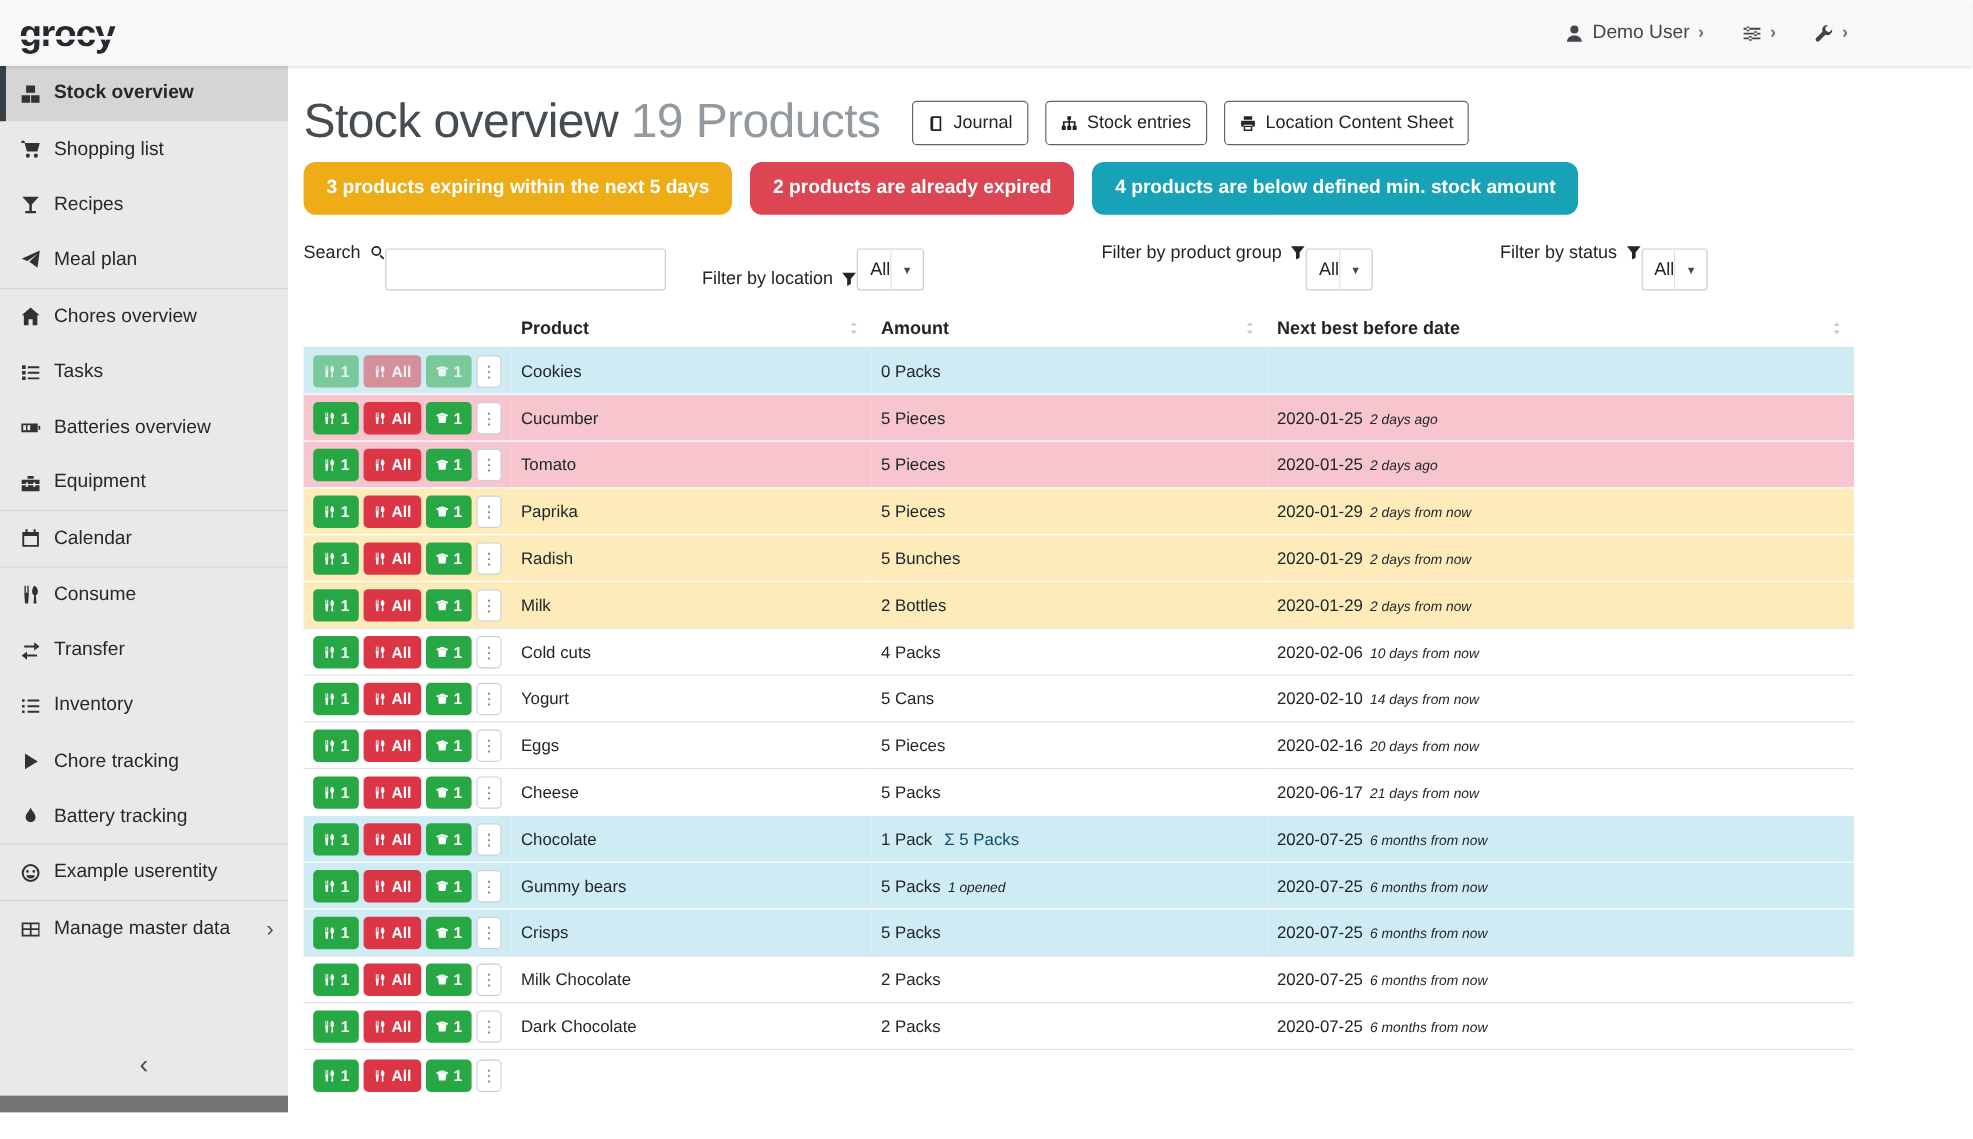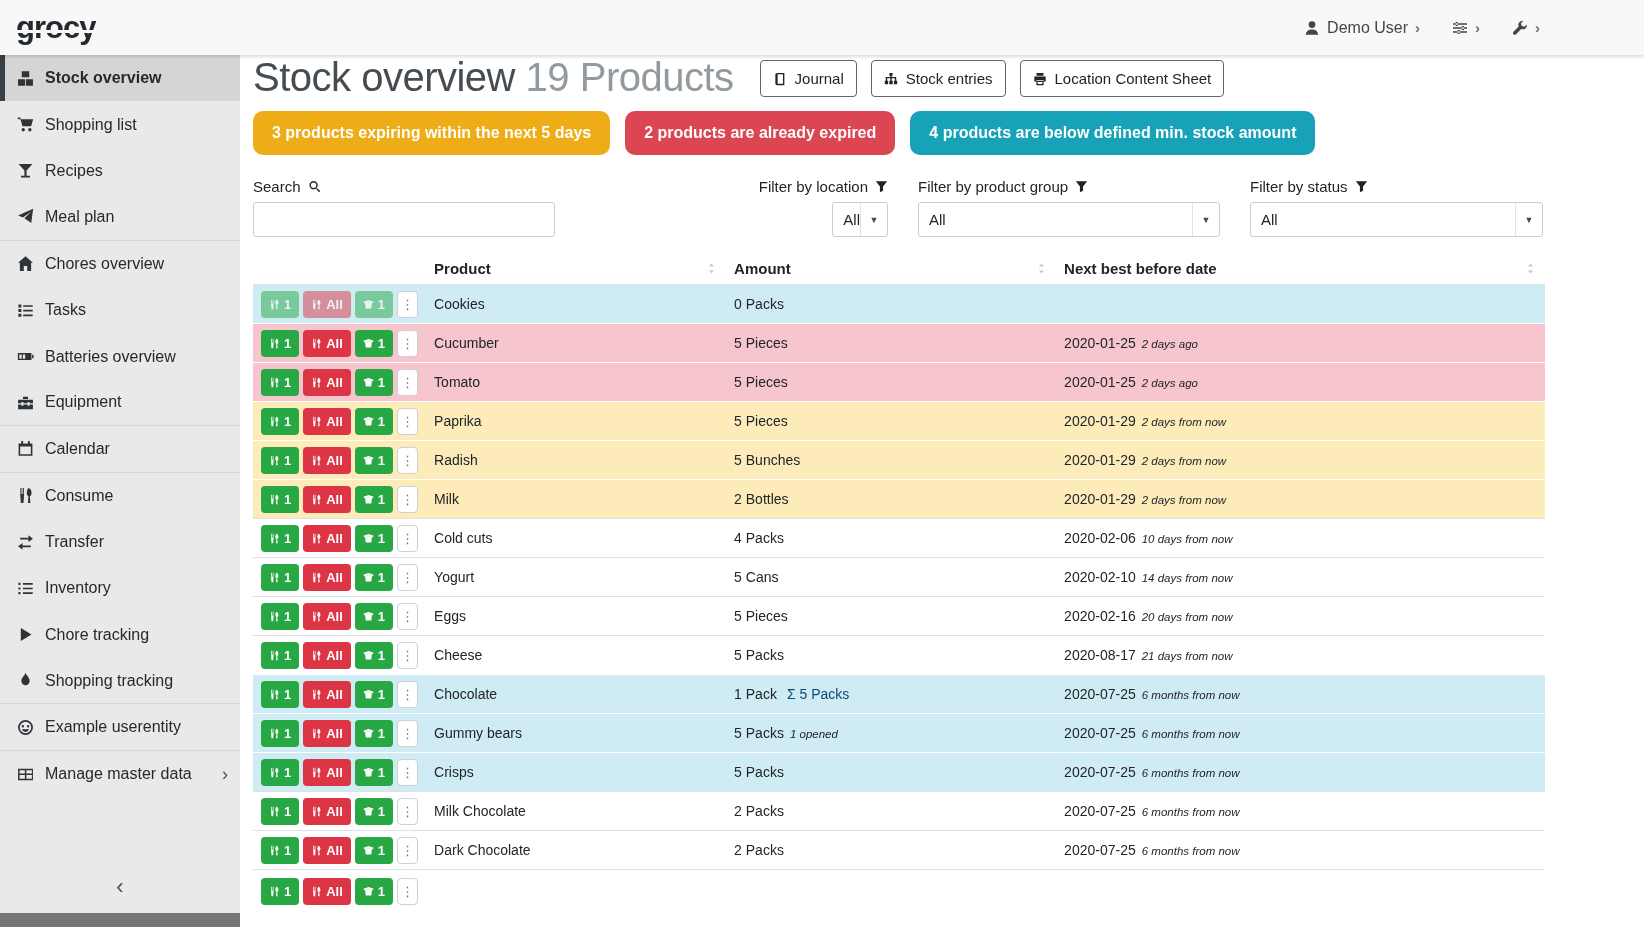--- a/index.html
+++ b/index.html
@@ -33,7 +33,7 @@
             color:#4a4a4a;font-size:22px;cursor:pointer}
 
   
-  .main{flex:1;height:858px;overflow:hidden;padding:0 99px 0 13px;background:#fff}
+  .main{flex:1;height:858px;overflow:hidden;padding:24px 99px 0 13px;background:#fff}
   .page-head{display:flex;align-items:flex-start;gap:26px}
   h1{font-size:40px;font-weight:500;line-height:44px;color:#454c52;letter-spacing:-.5px;white-space:nowrap}
   h1 .count{color:#929aa0;font-weight:400}

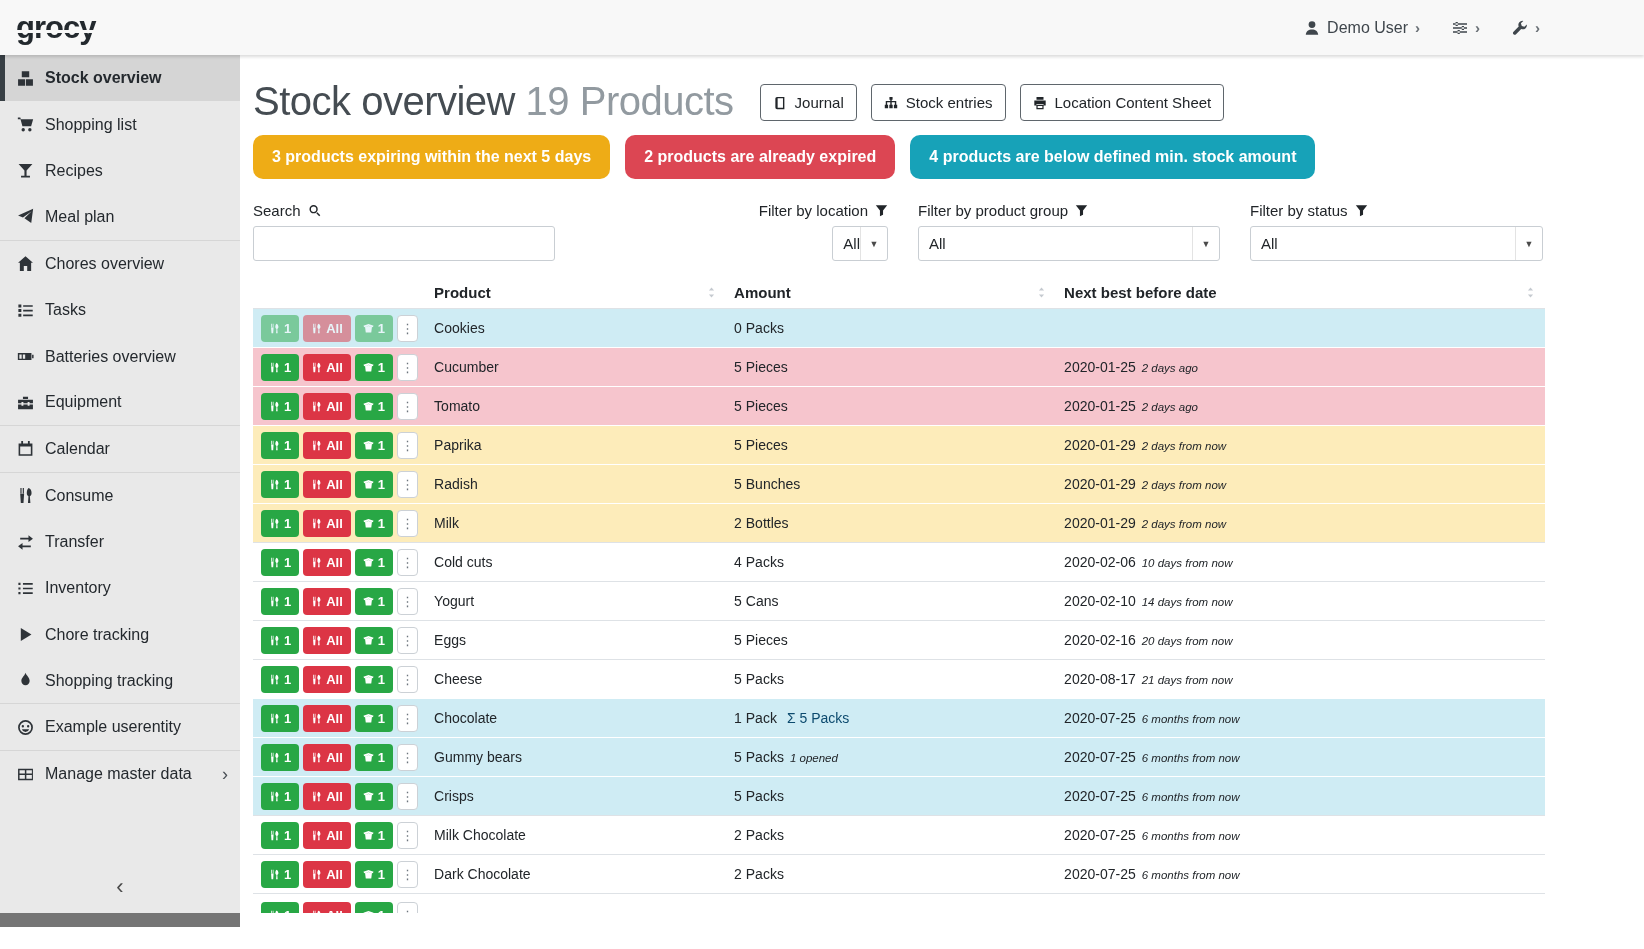--- a/index.html
+++ b/index.html
@@ -47,7 +47,7 @@
          color:#fff;font-size:16px;font-weight:bold;cursor:pointer;white-space:nowrap}
 
   .filters{display:flex;gap:30px;margin-top:22px}
-  .filter{display:flex;flex-direction:column}
+  .filter{display:flex;flex-direction:row}
   .search-filter{width:302px}
   .flabel{display:flex;align-items:center;gap:7px;font-size:15px;color:#212529;height:19px}
   .flabel .ic{font-size:13px;color:#212529}

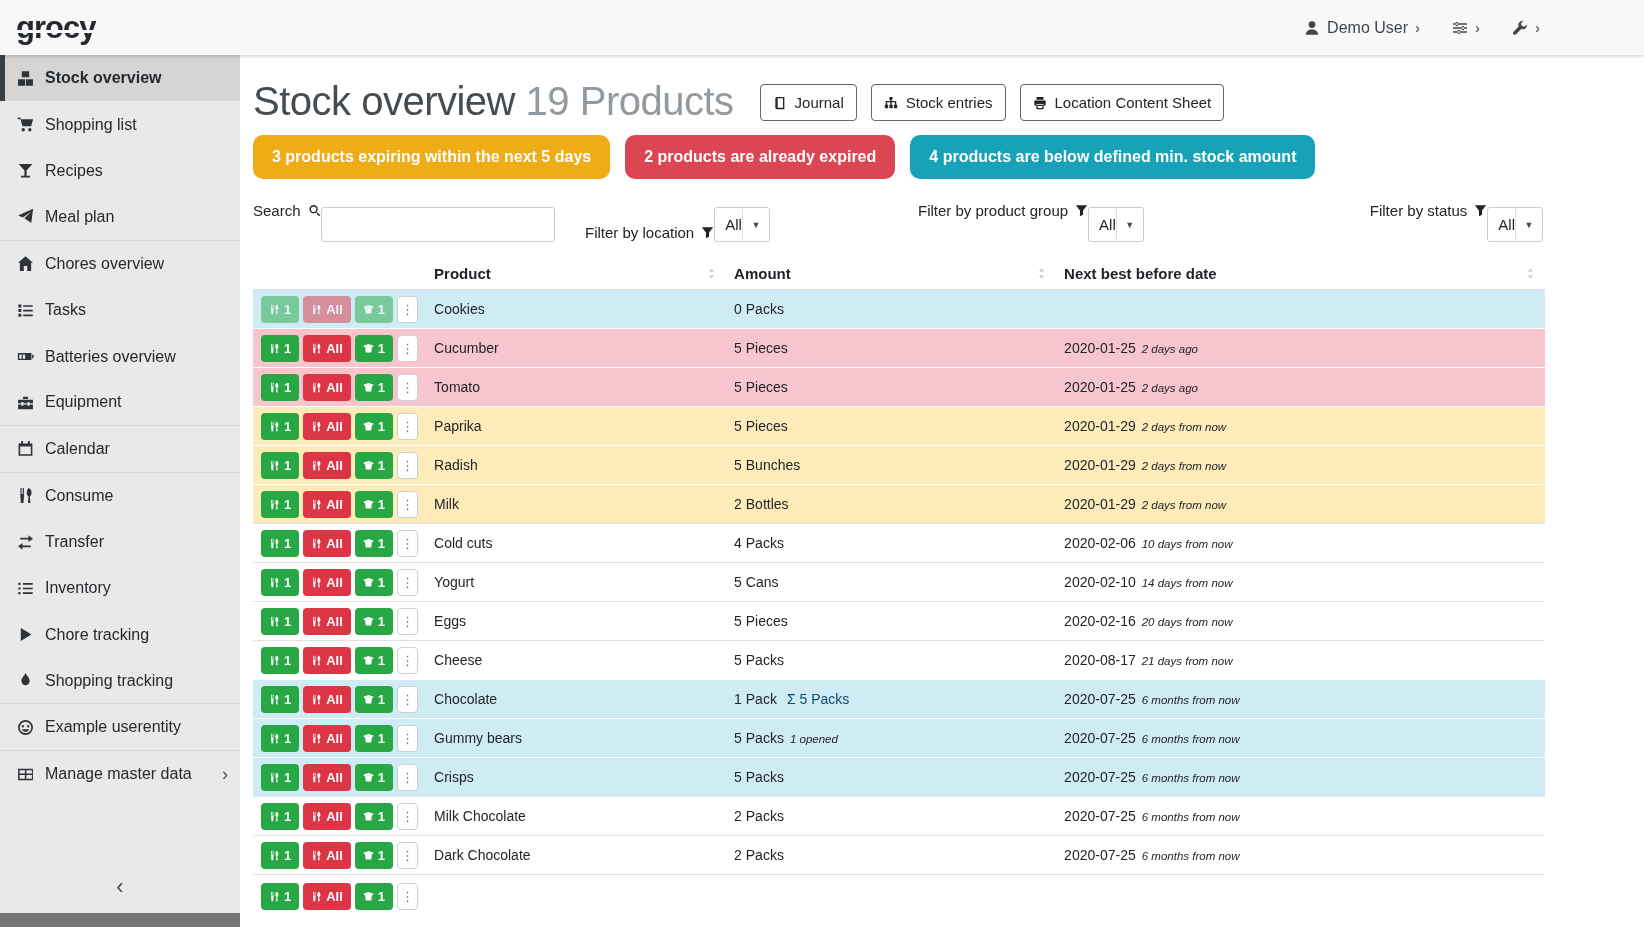--- a/index.html
+++ b/index.html
@@ -340,7 +340,7 @@
             <span class="caret">▼</span>
           </div>
         </div>
-        <div class="filter" style="width: 293px; justify-content: flex-end;">
+        <div class="filter" style="width: 293px;">
           <div class="flabel">
             <span>Filter by status</span>
             <span class="ic">

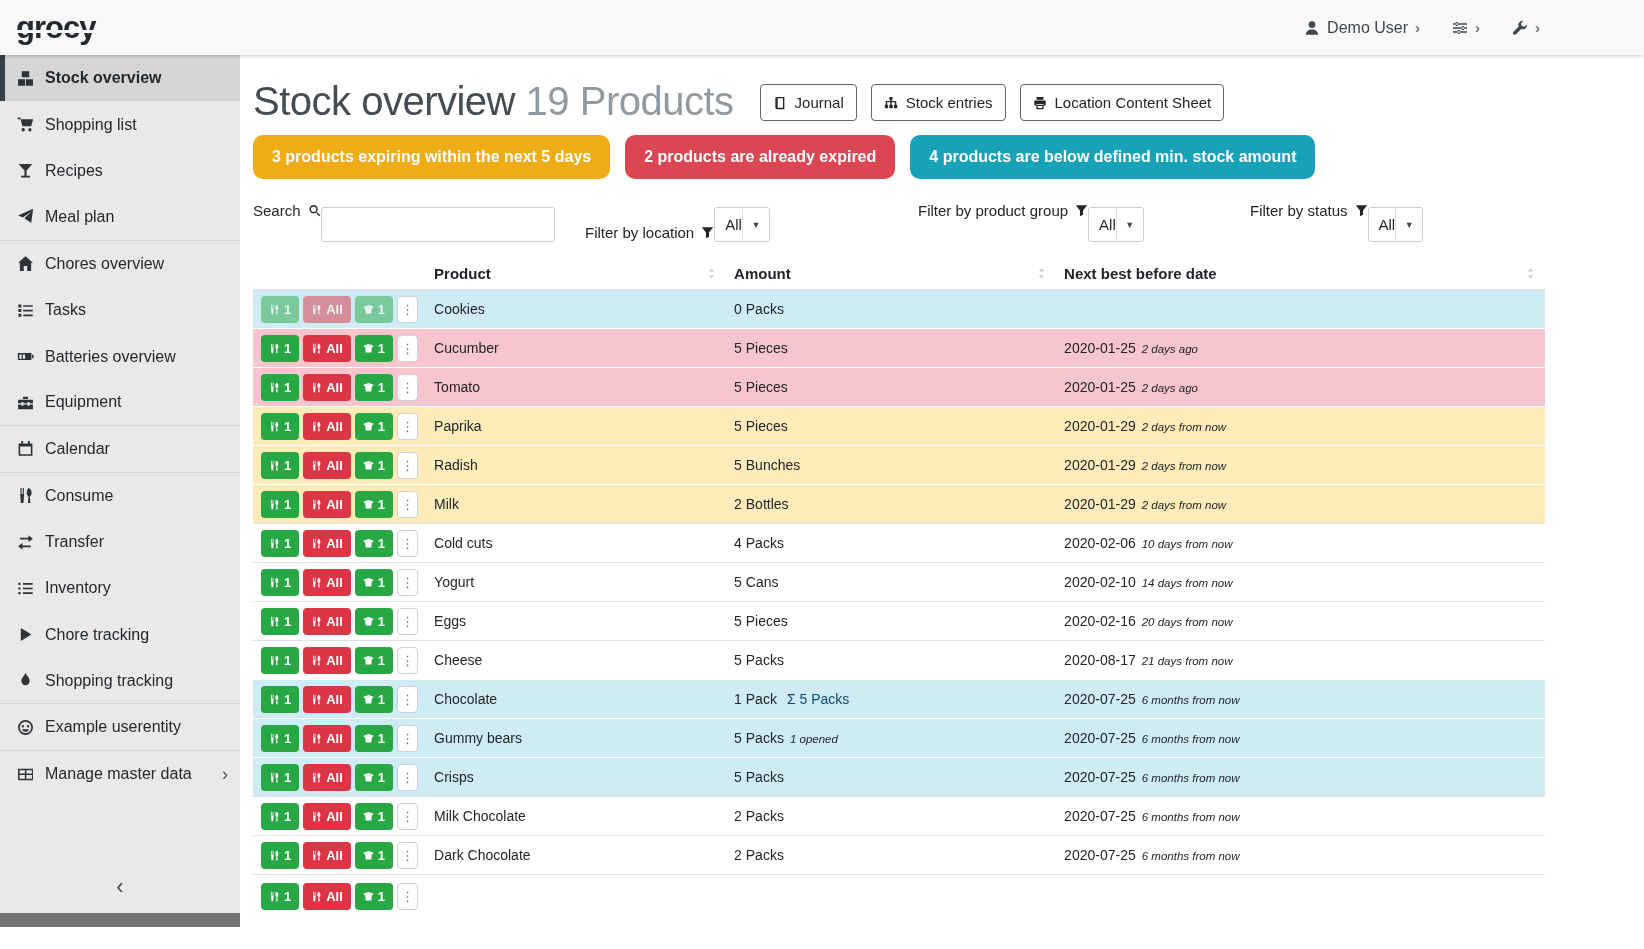--- a/index.html
+++ b/index.html
@@ -716,7 +716,7 @@
             </td>
             <td>Cheese</td>
             <td><span>5 Packs</span></td>
-            <td><span>2020-08-17</span><span class="rel">21 days from now</span></td>
+            <td><span>2020-06-17</span><span class="rel">21 days from now</span></td>
           </tr>
           <tr class="info">
             <td>

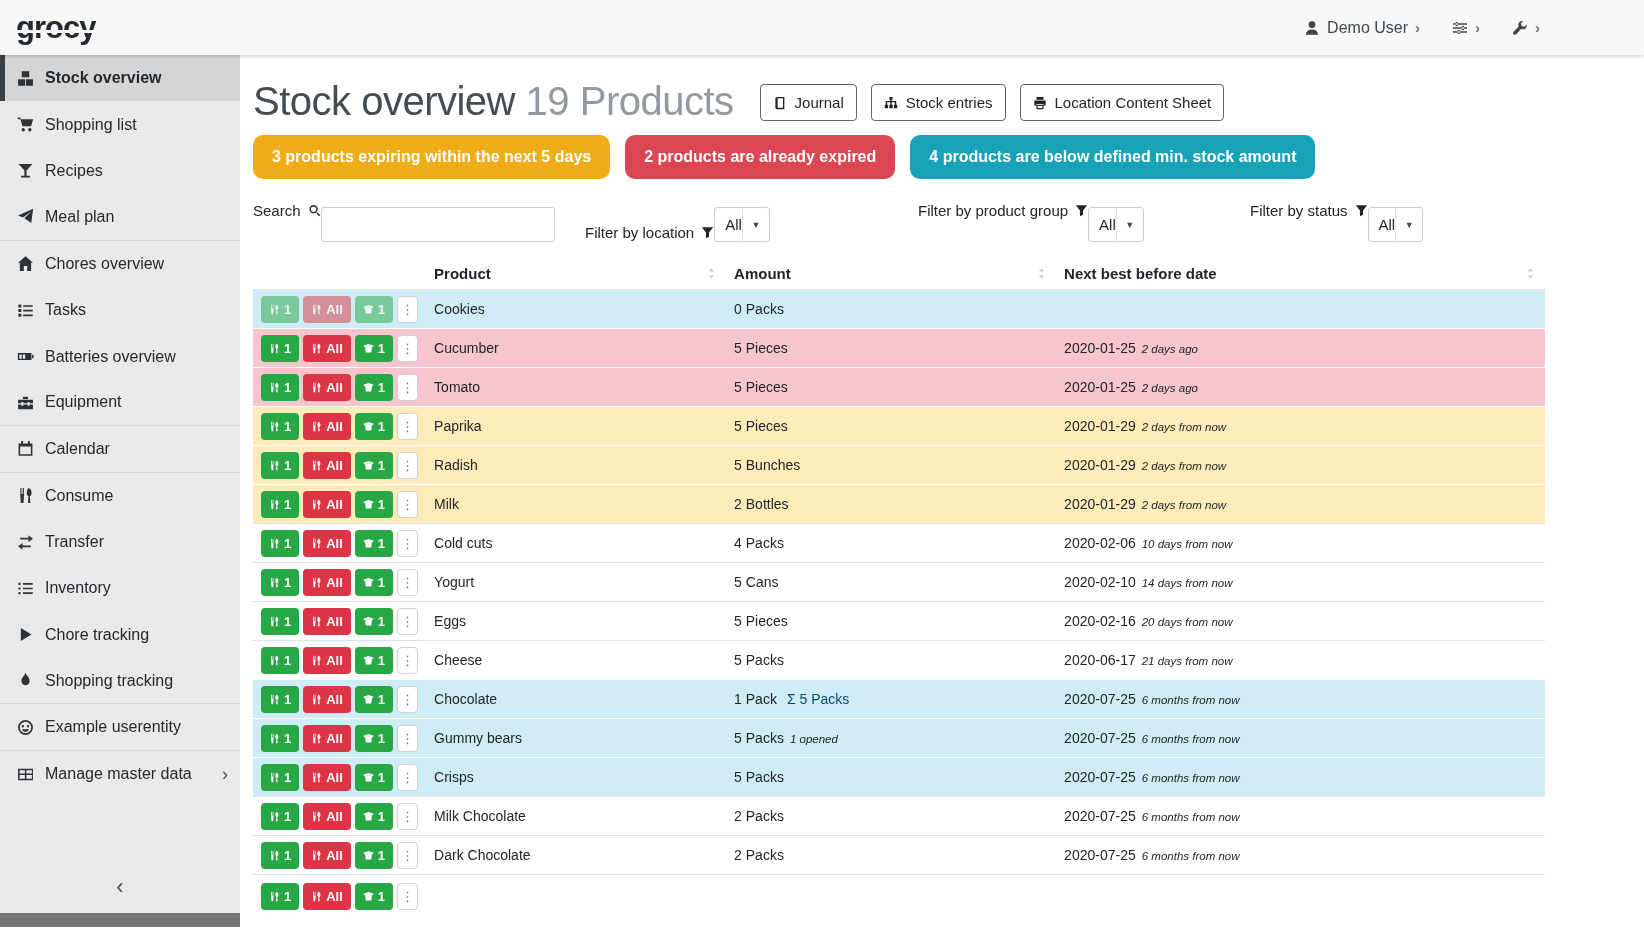--- a/index.html
+++ b/index.html
@@ -233,7 +233,7 @@
                 <path d="M8 .8c.7 2.7 3.9 4.2 3.9 7.7a3.9 3.9 0 0 1-7.8 0C4.1 5.4 6.8 4.3 8 .8z" fill="currentColor" fill-rule="evenodd"></path>
               </svg>
             </span>
-            <span>Shopping tracking</span>
+            <span>Battery tracking</span>
           </div>
           <div class="sb-item divider">
             <span class="ic">

